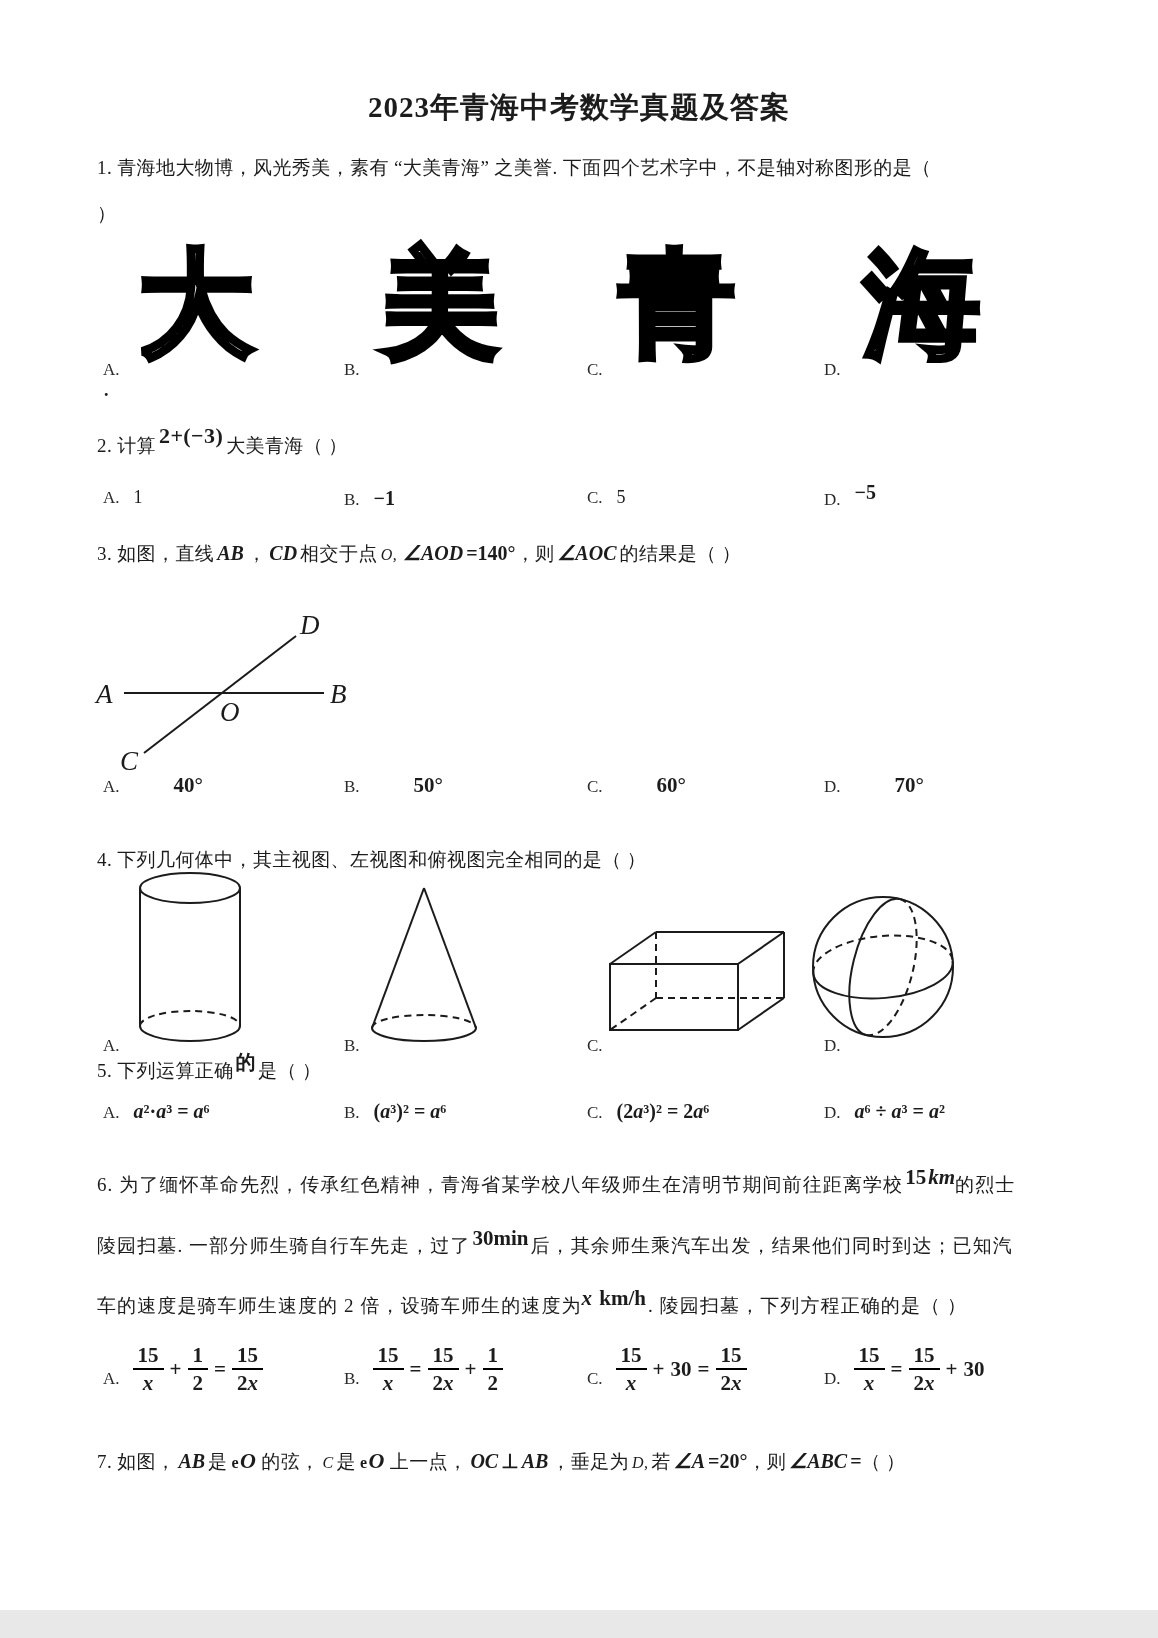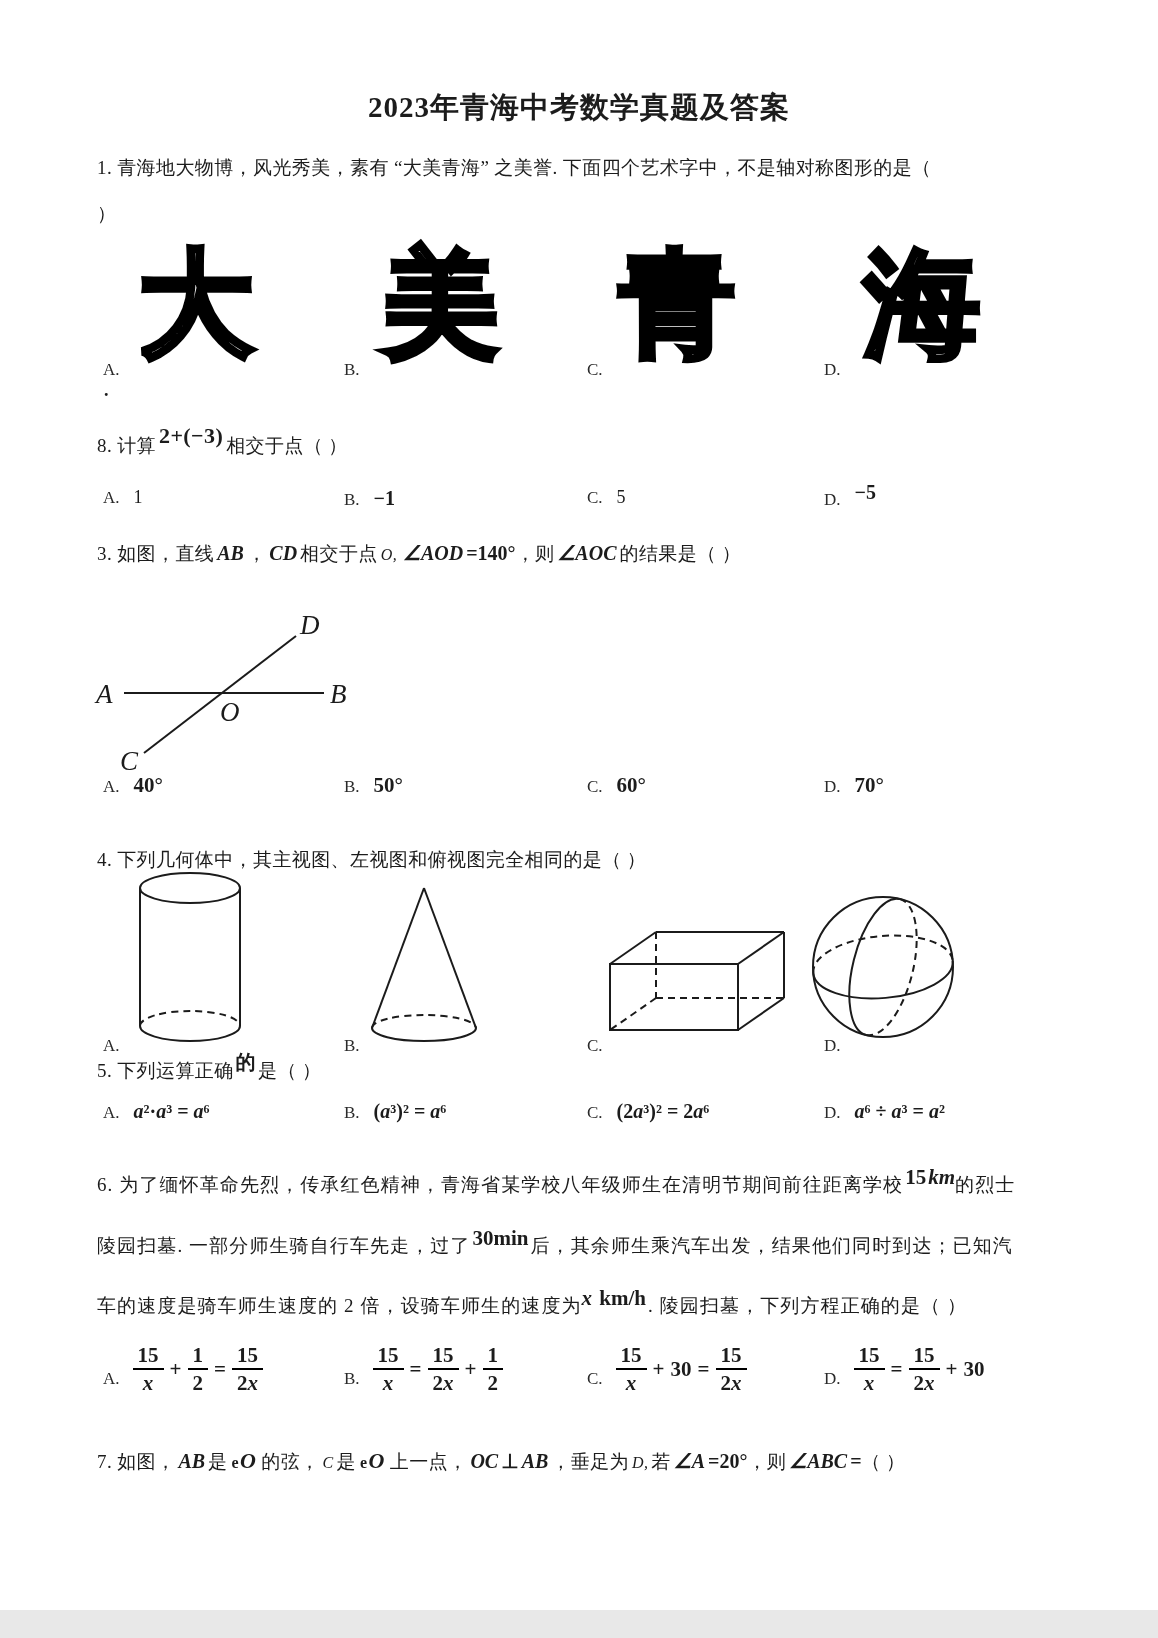--- a/index.html
+++ b/index.html
@@ -83,7 +83,7 @@
   </div>
   <span class="abs straydot" style="left:104px;top:380px">.</span>
 
-  <div class="abs line" style="top:432px"><span class="r-t">8.  计算</span><span class="r-fx">2+(−3)</span><span class="r-t">相交于点（      ）</span></div>
+  <div class="abs line" style="top:432px"><span class="r-t">2.  计算</span><span class="r-fx">2+(−3)</span><span class="r-t">相交于点（      ）</span></div>
   <div class="row" style="top:487px">
     <span class="opt c1"><span class="olabel">A.</span><span><span class="r-p">1</span></span></span>
     <span class="opt c2"><span class="olabel">B.</span><span><span class="r-bm">−1</span></span></span>

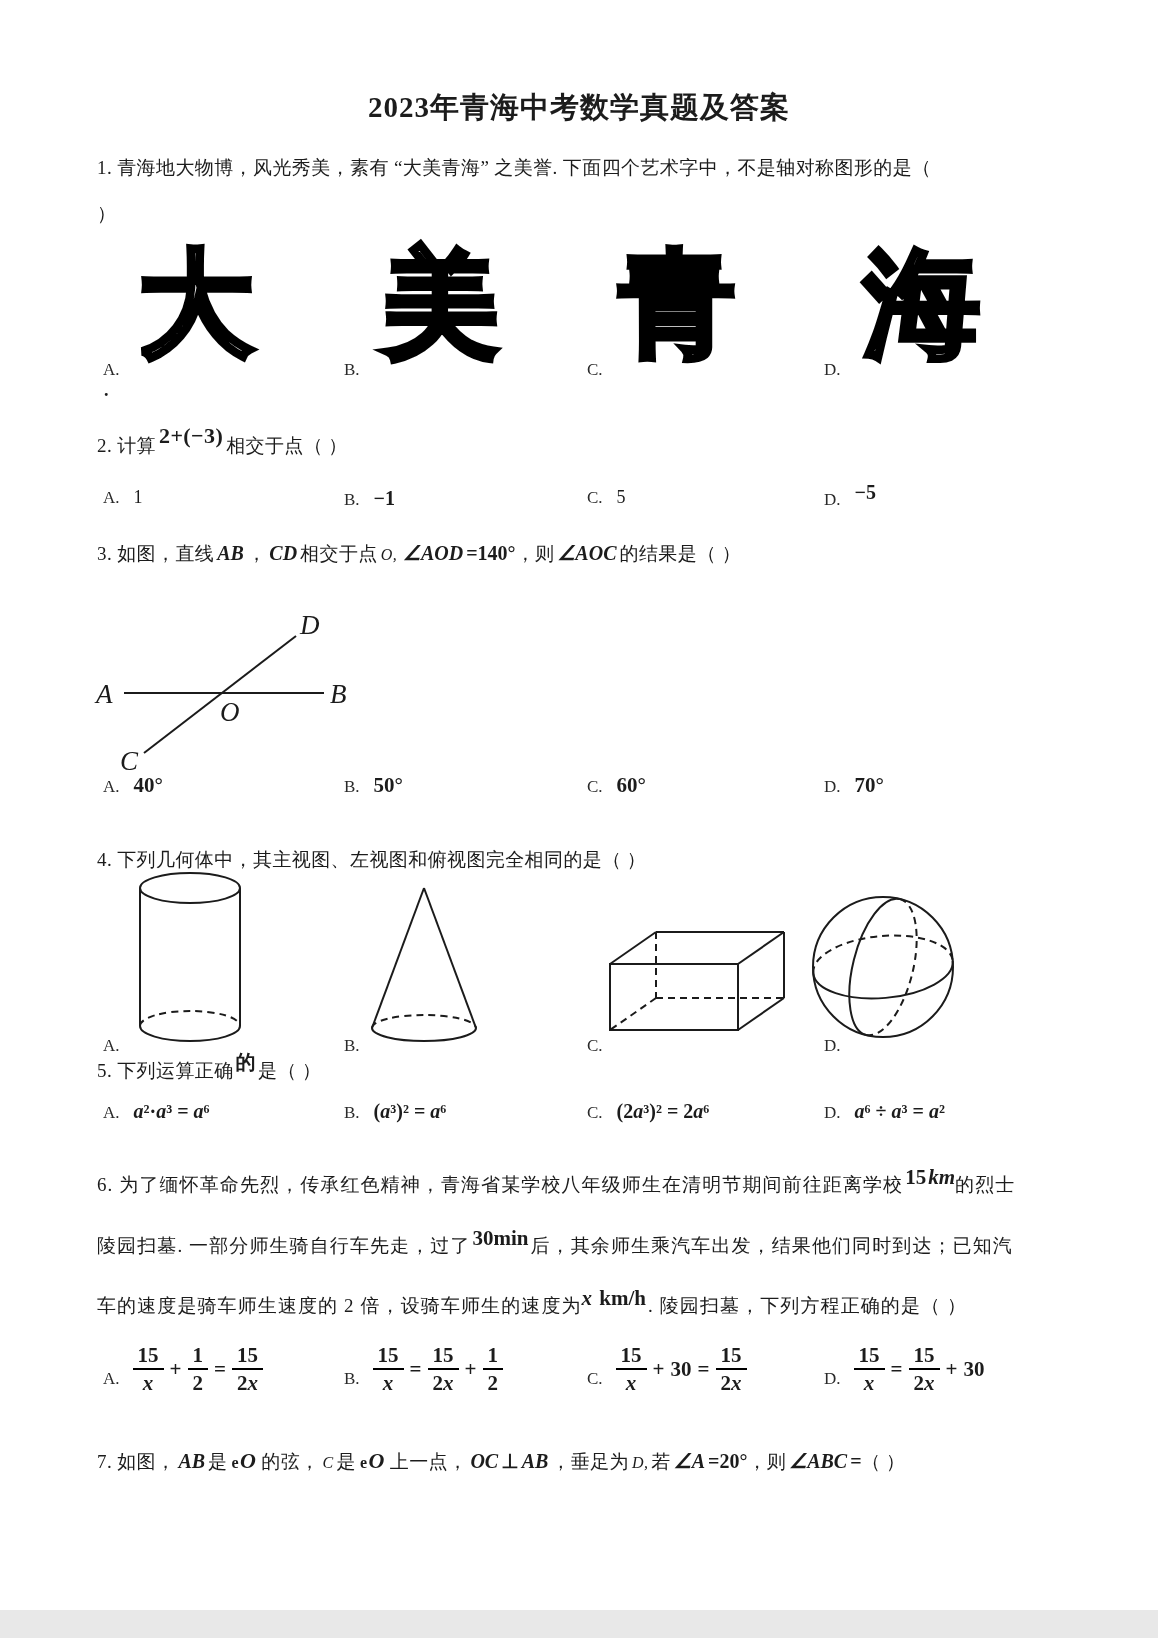--- a/index.html
+++ b/index.html
@@ -83,7 +83,7 @@
   </div>
   <span class="abs straydot" style="left:104px;top:380px">.</span>
 
-  <div class="abs line" style="top:432px"><span class="r-t">2.  计算</span><span class="r-fx">2+(−3)</span><span class="r-t">相交于点（      ）</span></div>
+  <div class="abs line" style="top:432px"><span class="r-t">2.  计算</span><span class="r-fx">2+(−3)</span><span class="r-t">大美青海（      ）</span></div>
   <div class="row" style="top:487px">
     <span class="opt c1"><span class="olabel">A.</span><span><span class="r-p">1</span></span></span>
     <span class="opt c2"><span class="olabel">B.</span><span><span class="r-bm">−1</span></span></span>

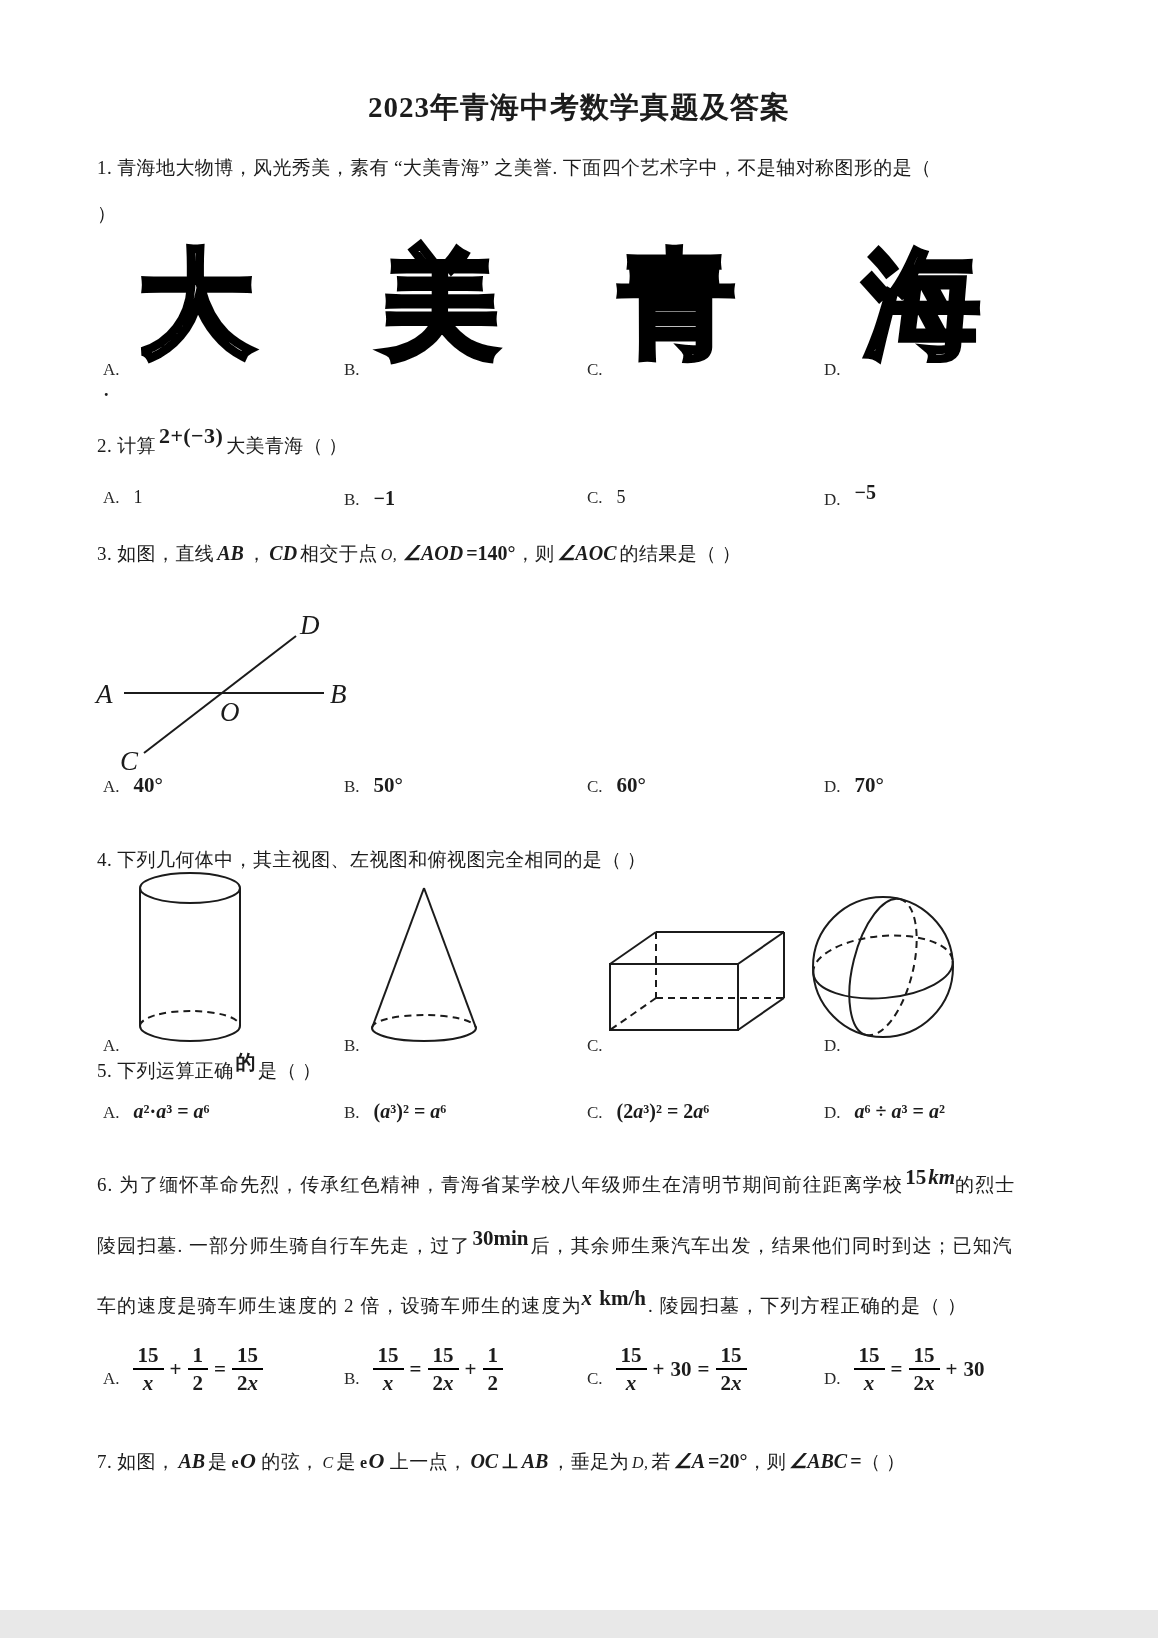--- a/index.html
+++ b/index.html
@@ -33,7 +33,7 @@
   .opt{position:absolute;white-space:nowrap;}
   .c1{left:103px;} .c2{left:344px;} .c3{left:587px;} .c4{left:824px;}
   .olabel{font-family:"Liberation Serif",serif;font-size:17px;color:#2a2a2a;margin-right:14px;}
-  .v3{font-family:"Liberation Serif",serif;font-weight:700;font-size:21px;}
+  .v3{font-family:"Liberation Serif",serif;font-weight:700;font-size:21px;margin-left:40px;}
   .mathform{font-family:"Liberation Serif",serif;font-weight:700;font-size:20px;}
   .mathform .it{font-style:italic;}
   

